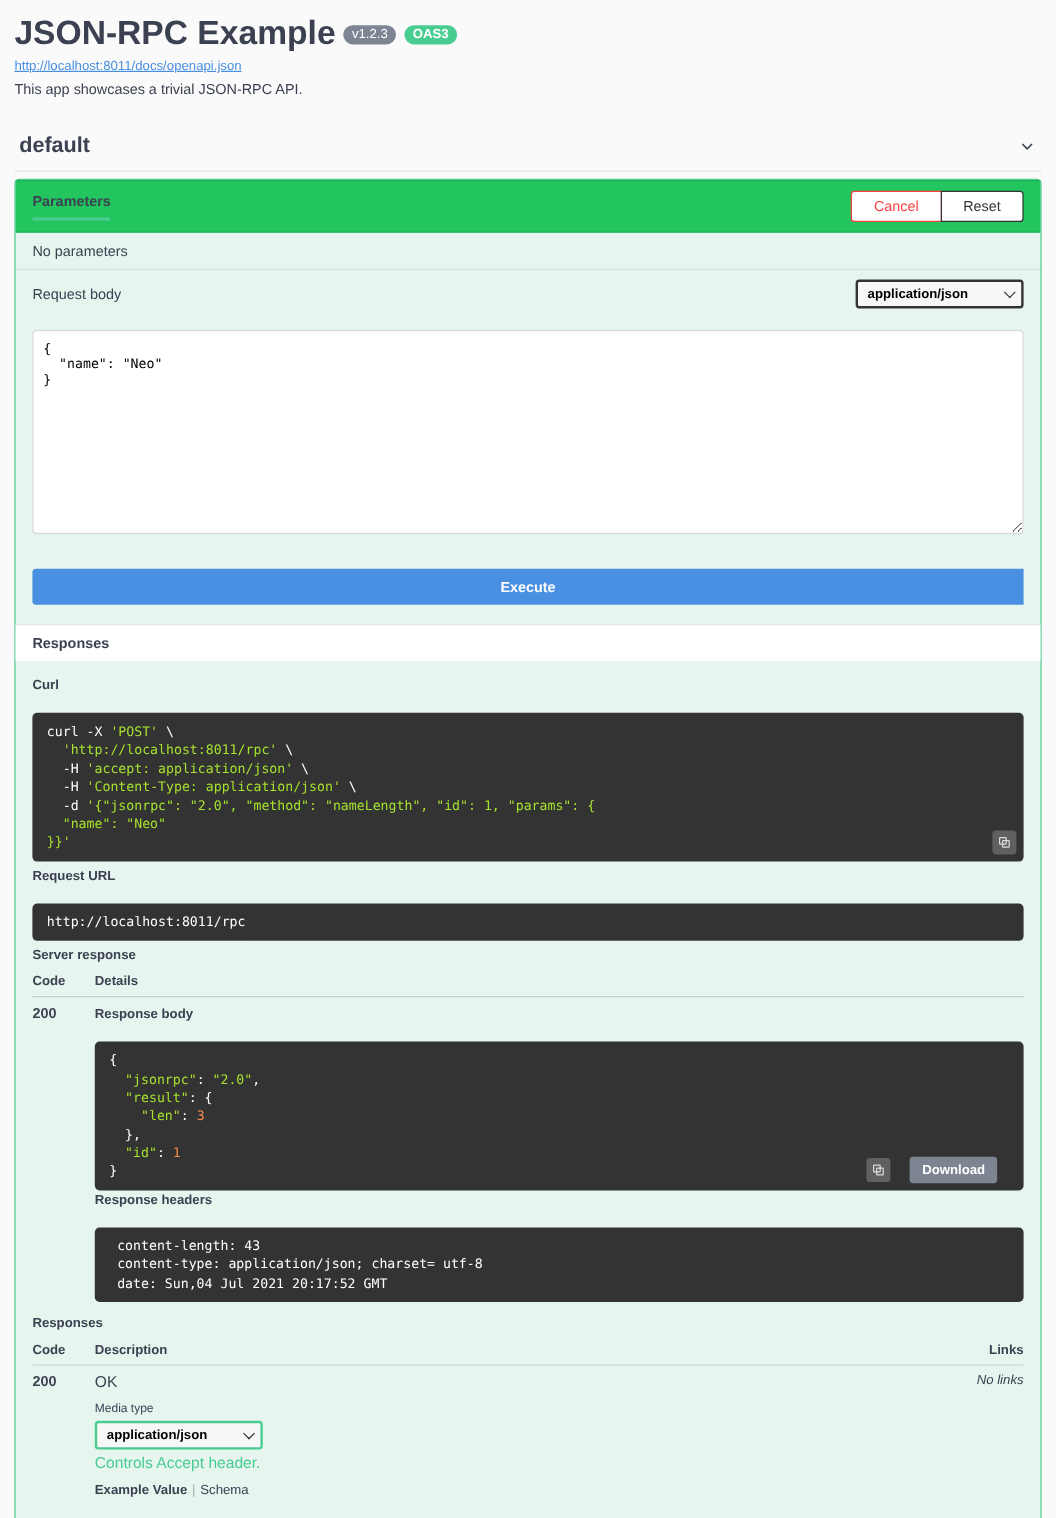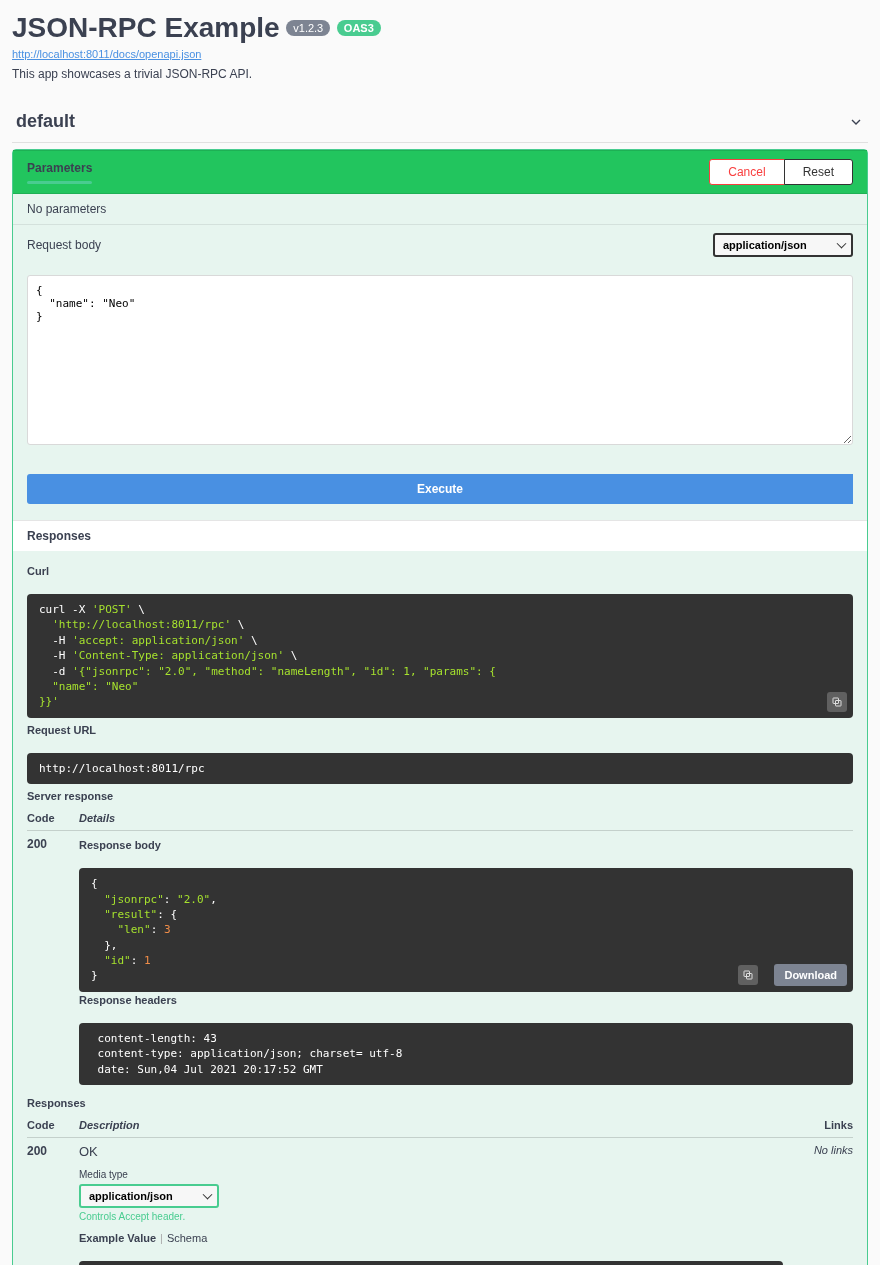--- a/index.html
+++ b/index.html
@@ -42,7 +42,7 @@
 .lbl { font-size: 11px; font-weight: 600; margin-bottom: 4px; margin-top: 6px; }
 .tbl-hdr { display: flex; font-size: 11px; font-weight: 700; border-bottom: 1px solid rgba(0,0,0,0.15); padding: 6px 0; }
 .col-code { width: 52px; }
-.col-det { flex: 1; font-style: italic; }
+.col-det { flex: 1; }
 .col-links { width: 70px; text-align: right; }
 .row { display: flex; padding: 6px 0; }
 .cell-code { width: 52px; font-size: 12px; font-weight: 600; }

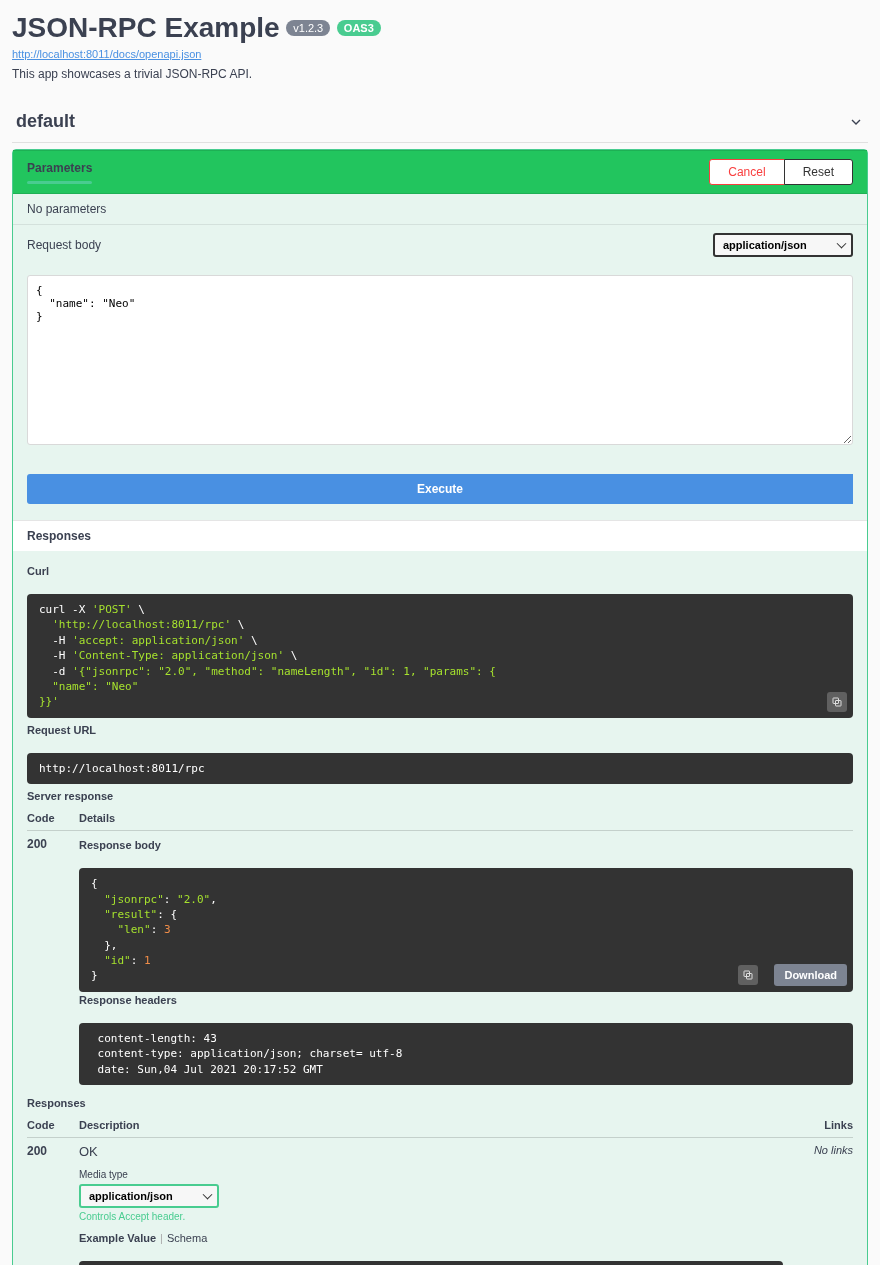--- a/index.html
+++ b/index.html
@@ -55,7 +55,7 @@
 .extab { font-size: 11px; margin: 10px 0 4px; }
 .extab .active { font-weight: 700; }
 .extab .sep { color: #aaa; margin: 0 4px; }
-.dl-btn { position: absolute; right: 6px; bottom: 6px; display: flex; gap: 16px; align-items: center; }
+.dl-btn { position: absolute; right: 22px; bottom: 6px; display: flex; gap: 16px; align-items: center; }
 .dl-btn .copy-ic { position: static; }
 .btn-dl { background: #7d8492; color: #fff; border: none; font-size: 11px; font-weight: 700; padding: 5px 10px; border-radius: 3px; }
 .json .s { color: #a6e22e; }

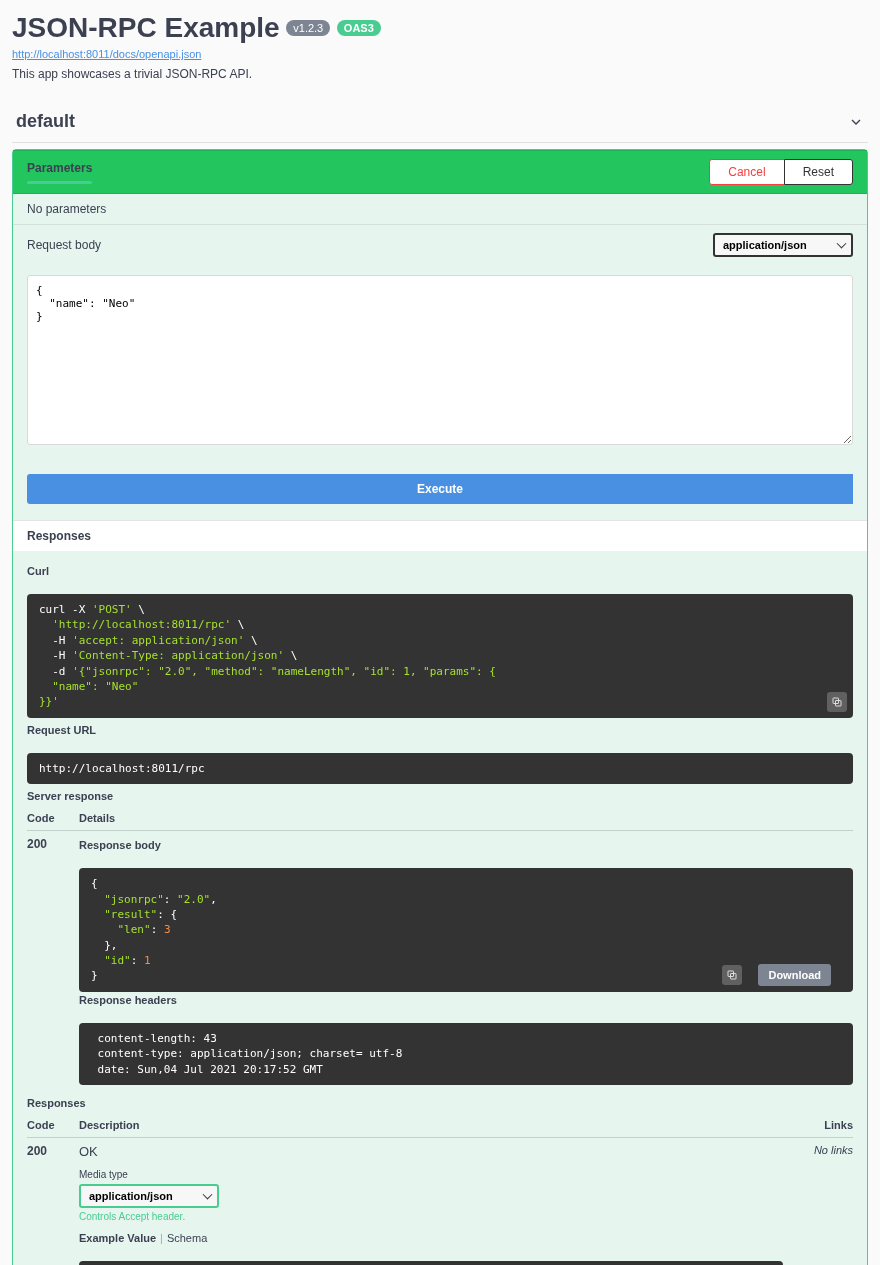--- a/index.html
+++ b/index.html
@@ -51,7 +51,7 @@
 .mt-sel { border: 2px solid #49cc90; border-radius: 3px; font-size: 11px; padding: 4px 26px 4px 8px; background: #f7f7f7; font-weight: 600; appearance: none; width: 140px; }
 .mt-sel-wrap { position: relative; display: inline-block; }
 .mt-sel-wrap::after { content: ""; position: absolute; right: 8px; top: 50%; width: 6px; height: 6px; border-right: 1.5px solid #333; border-bottom: 1.5px solid #333; transform: translateY(-70%) rotate(45deg); pointer-events: none; }
-.hint { font-size: 10px; color: #49cc90; margin-top: 3px; }
+.hint { font-size: 13px; color: #49cc90; margin-top: 3px; }
 .extab { font-size: 11px; margin: 10px 0 4px; }
 .extab .active { font-weight: 700; }
 .extab .sep { color: #aaa; margin: 0 4px; }

